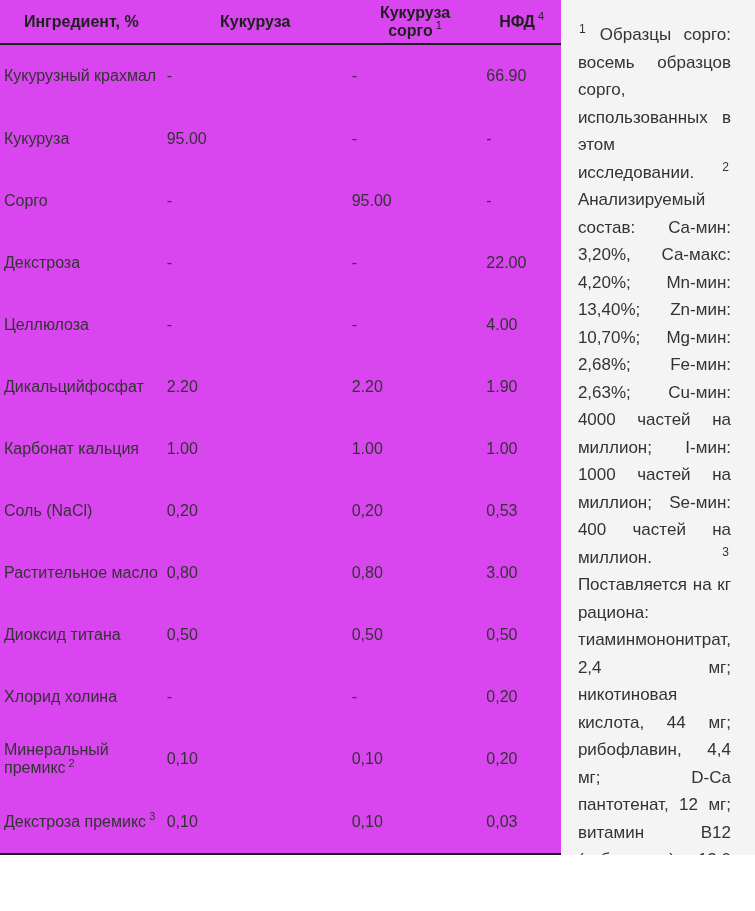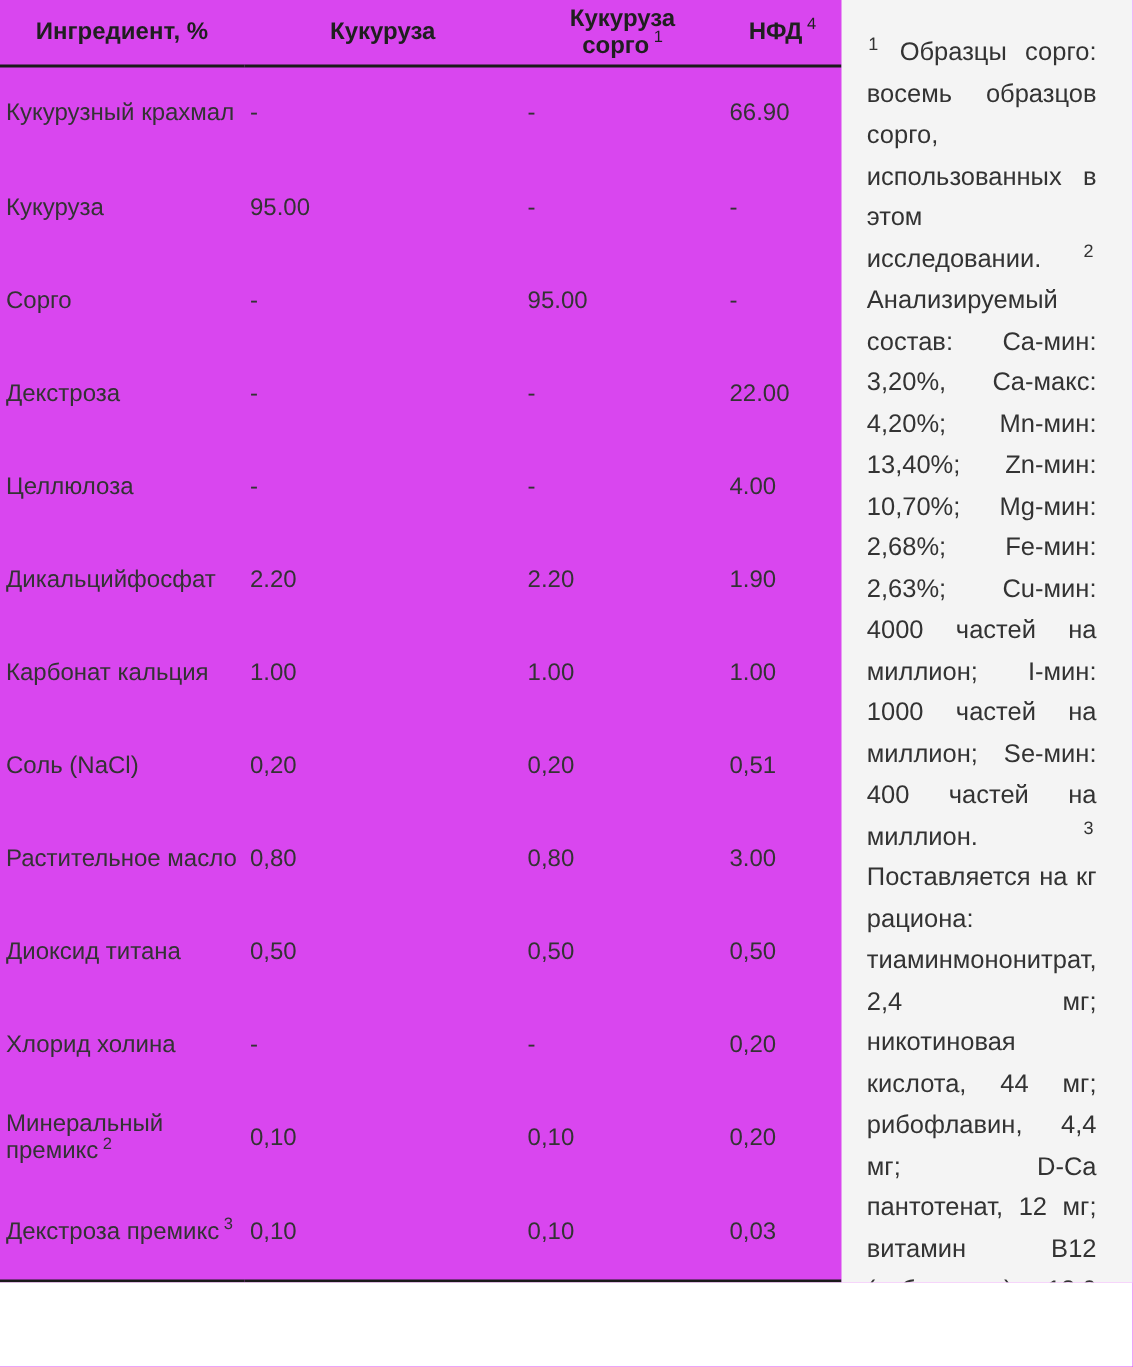--- a/index.html
+++ b/index.html
@@ -112,7 +112,7 @@
           <td><span>Соль (NaCl)</span></td>
           <td>0,20</td>
           <td>0,20</td>
-          <td>0,51</td>
+          <td>0,53</td>
         </tr>
         <tr>
           <td><span>Растительное масло</span></td>

